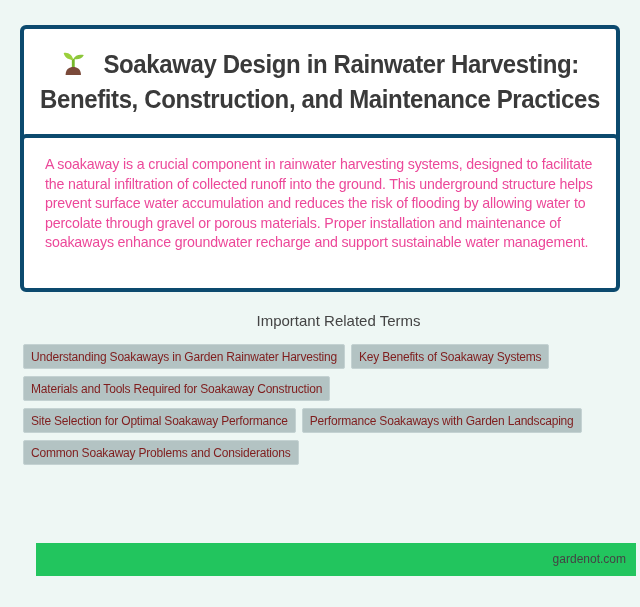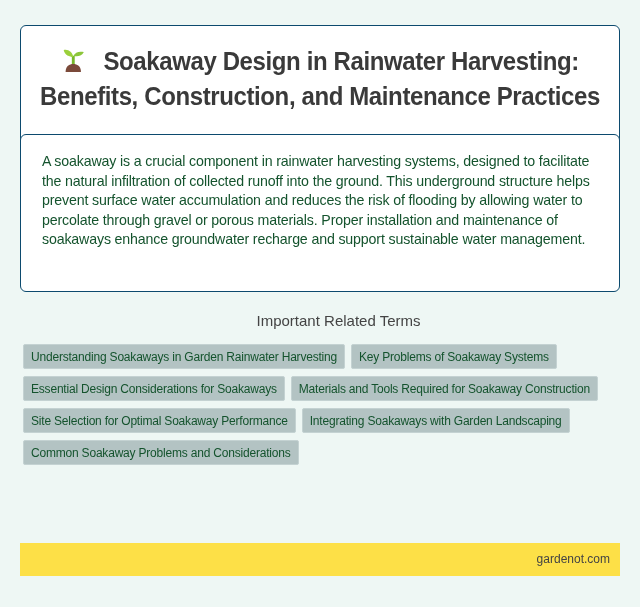--- a/index.html
+++ b/index.html
@@ -16,7 +16,7 @@
     left: 20px;
     width: 600px;
     background: #ffffff;
-    border: 1px solid #0c4a6e;
+    border: 4px solid #0c4a6e;
     border-radius: 6px;
   }
   .header-card { top: 25px; height: 122px; }

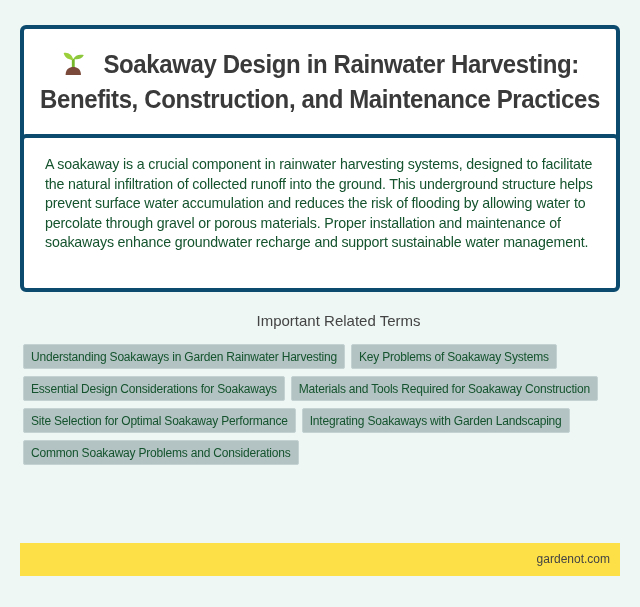--- a/index.html
+++ b/index.html
@@ -46,7 +46,7 @@
     left: 21px; right: 22px; top: 17px;
     font-size: 14.2px;
     line-height: 19.6px;
-    color: #14532d;
+    color: #ec4899;
     letter-spacing: -0.15px;
   }
 

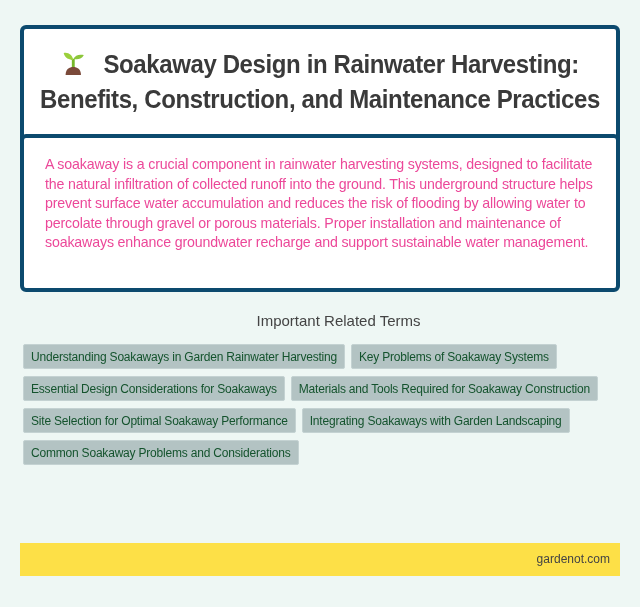--- a/index.html
+++ b/index.html
@@ -66,7 +66,7 @@
   }
   .tag {
     background: #b3c3c3;
-    color: #14532d;
+    color: #7f1d1d;
     font-size: 12px;
     height: 25px;
     line-height: 25px;

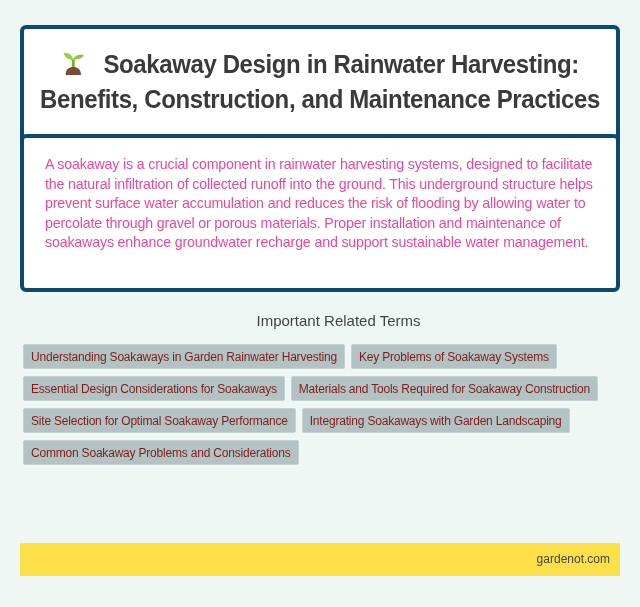--- a/index.html
+++ b/index.html
@@ -113,7 +113,7 @@
 
 <div class="tags">
   <span class="tag">Understanding Soakaways in Garden Rainwater Harvesting</span>
-  <span class="tag">Key Problems of Soakaway Systems</span>
+  <span class="tag">Key Benefits of Soakaway Systems</span>
   <span class="tag">Essential Design Considerations for Soakaways</span>
   <span class="tag">Materials and Tools Required for Soakaway Construction</span>
   <span class="tag">Site Selection for Optimal Soakaway Performance</span>

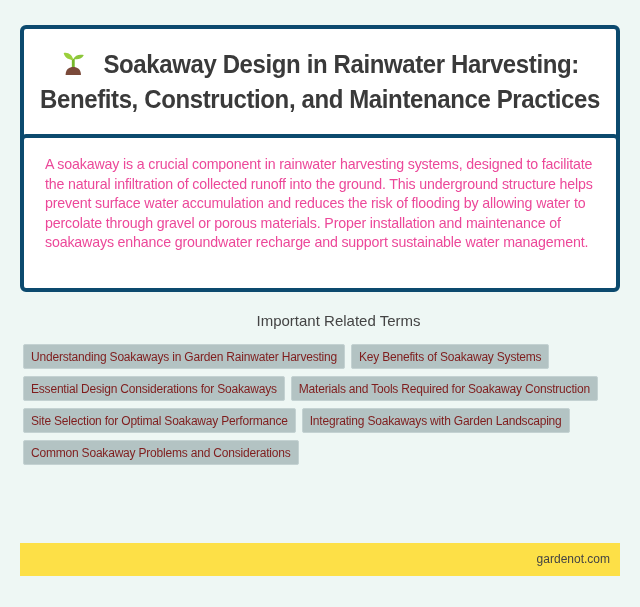--- a/index.html
+++ b/index.html
@@ -114,7 +114,6 @@
 <div class="tags">
   <span class="tag">Understanding Soakaways in Garden Rainwater Harvesting</span>
   <span class="tag">Key Benefits of Soakaway Systems</span>
-  <span class="tag">Essential Design Considerations for Soakaways</span>
   <span class="tag">Materials and Tools Required for Soakaway Construction</span>
   <span class="tag">Site Selection for Optimal Soakaway Performance</span>
   <span class="tag">Integrating Soakaways with Garden Landscaping</span>

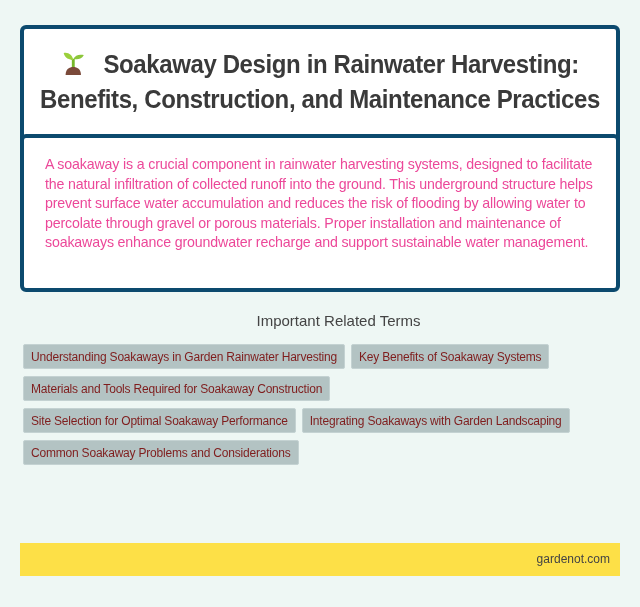--- a/index.html
+++ b/index.html
@@ -116,7 +116,7 @@
   <span class="tag">Key Benefits of Soakaway Systems</span>
   <span class="tag">Materials and Tools Required for Soakaway Construction</span>
   <span class="tag">Site Selection for Optimal Soakaway Performance</span>
-  <span class="tag">Integrating Soakaways with Garden Landscaping</span>
+  <span class="tag">Performance Soakaways with Garden Landscaping</span>
   <span class="tag">Common Soakaway Problems and Considerations</span>
 </div>
 

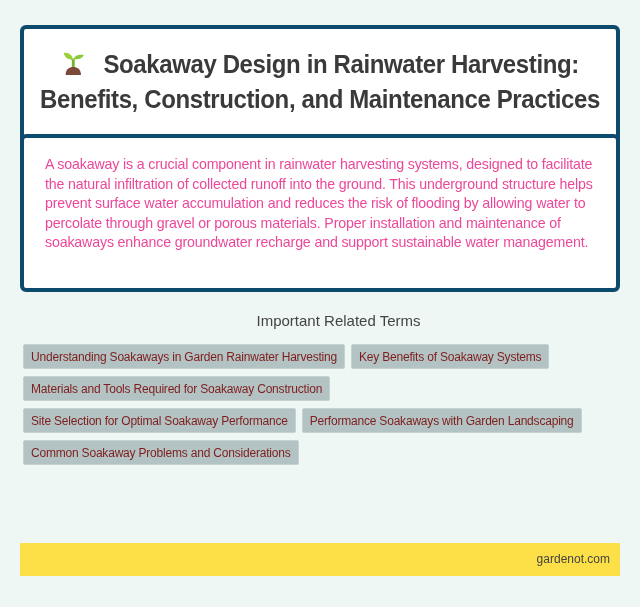--- a/index.html
+++ b/index.html
@@ -79,8 +79,8 @@
 
   .footer {
     position: absolute;
-    left: 20px; width: 600px; top: 543px; height: 33px;
-    background: #fde047;
+    left: 36px; width: 600px; top: 543px; height: 33px;
+    background: #22c55e;
   }
   .footer-text {
     position: absolute;

